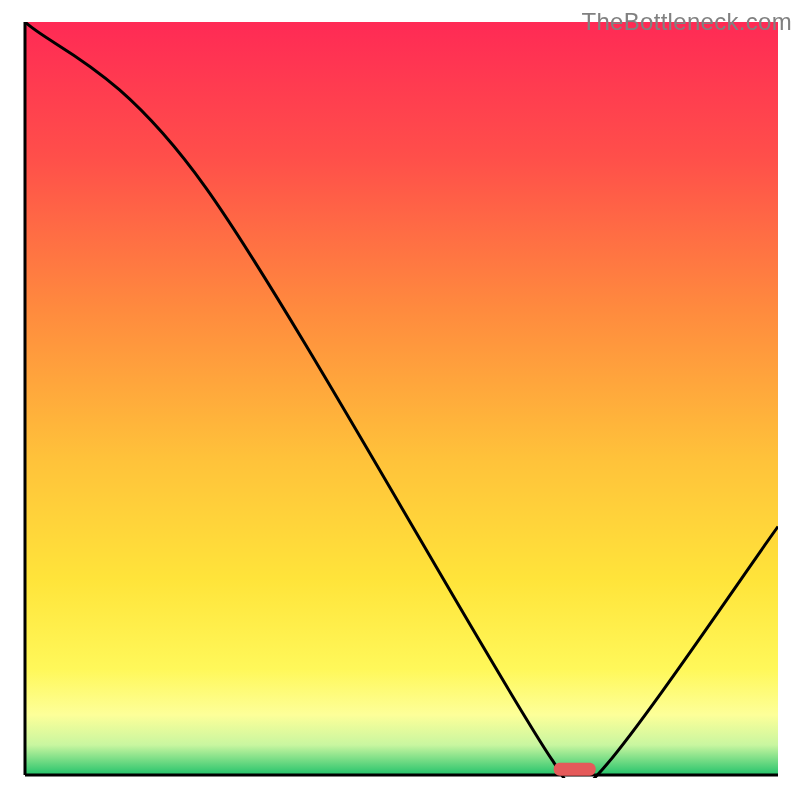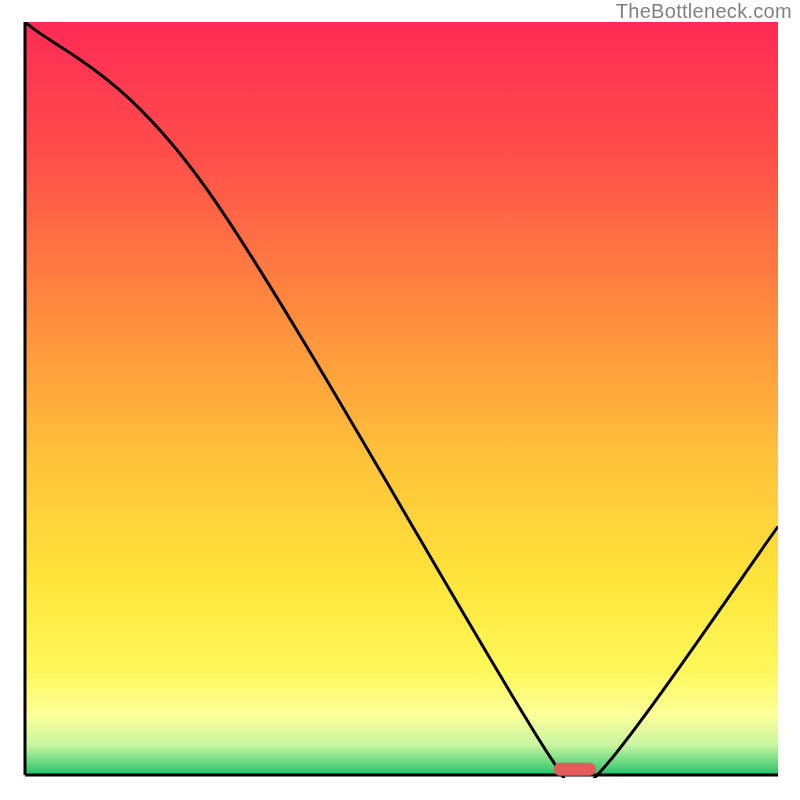--- a/index.html
+++ b/index.html
@@ -18,10 +18,10 @@
 }
 .watermark {
   position: absolute;
-  top: 0;
+  top: 8px;
   right: 8px;
   font-family: Arial, Helvetica, sans-serif;
-  font-size: 20px;
+  font-size: 24px;
   color: #808080;
   font-weight: 400;
   letter-spacing: 0.3px;

